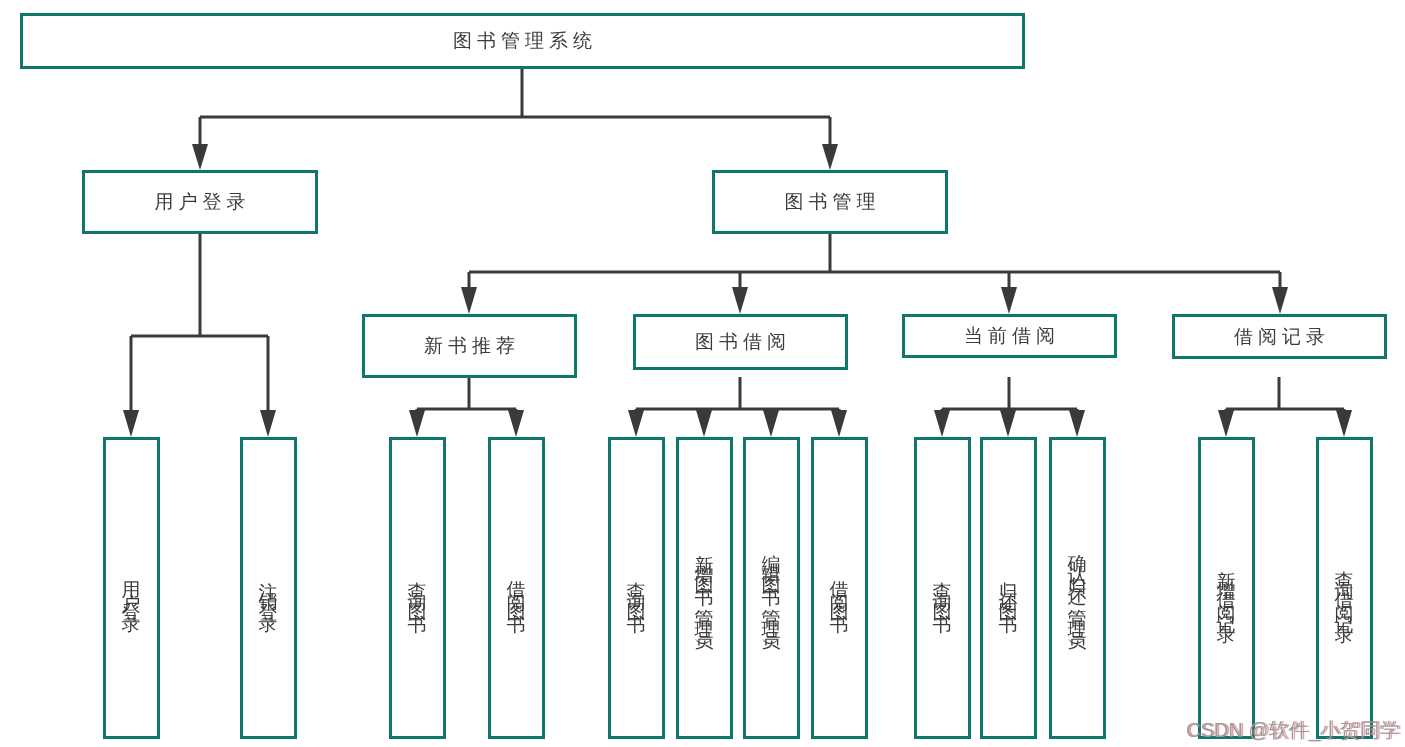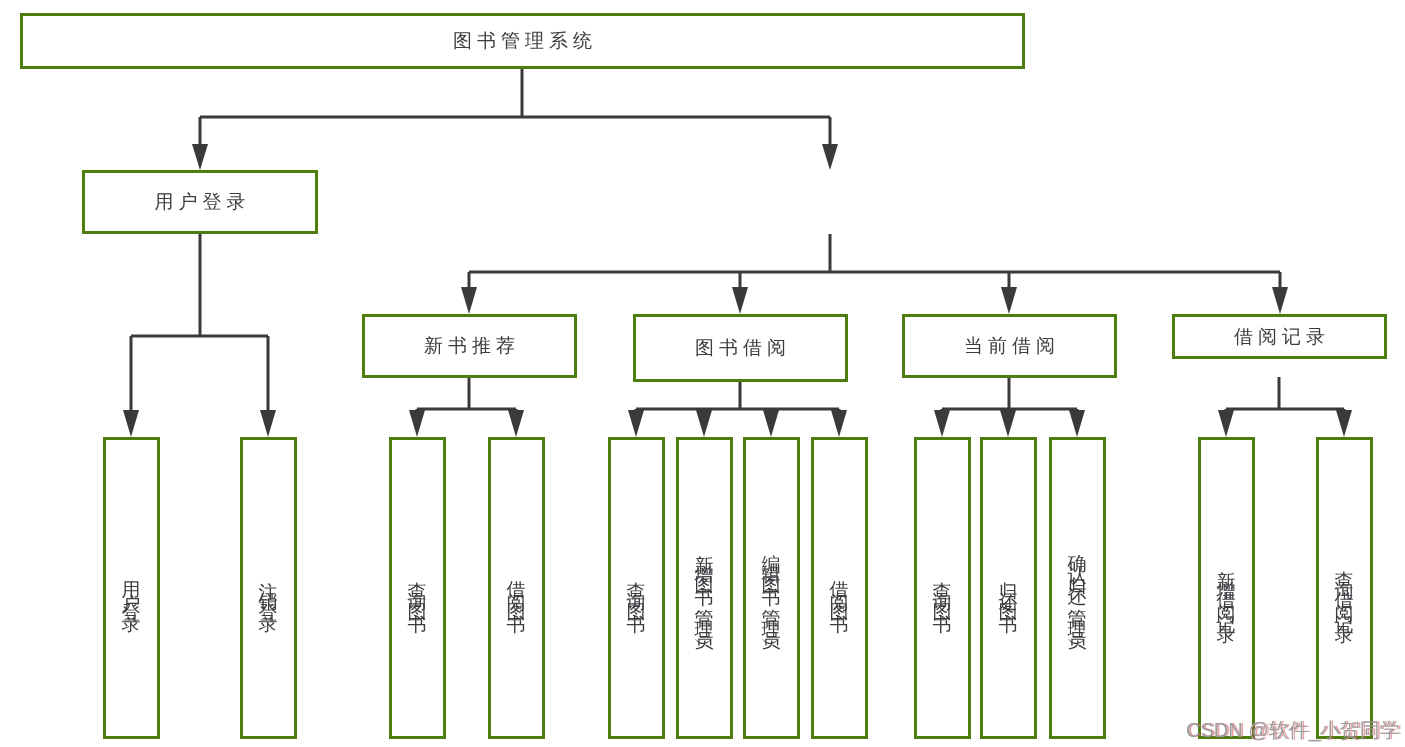--- a/index.html
+++ b/index.html
@@ -23,7 +23,7 @@
   .node {
     position: absolute;
     box-sizing: border-box;
-    border: 3px solid #4d7c0f;
+    border: 3px solid #0f766e;
     background: #ffffff;
     display: flex;
     align-items: center;

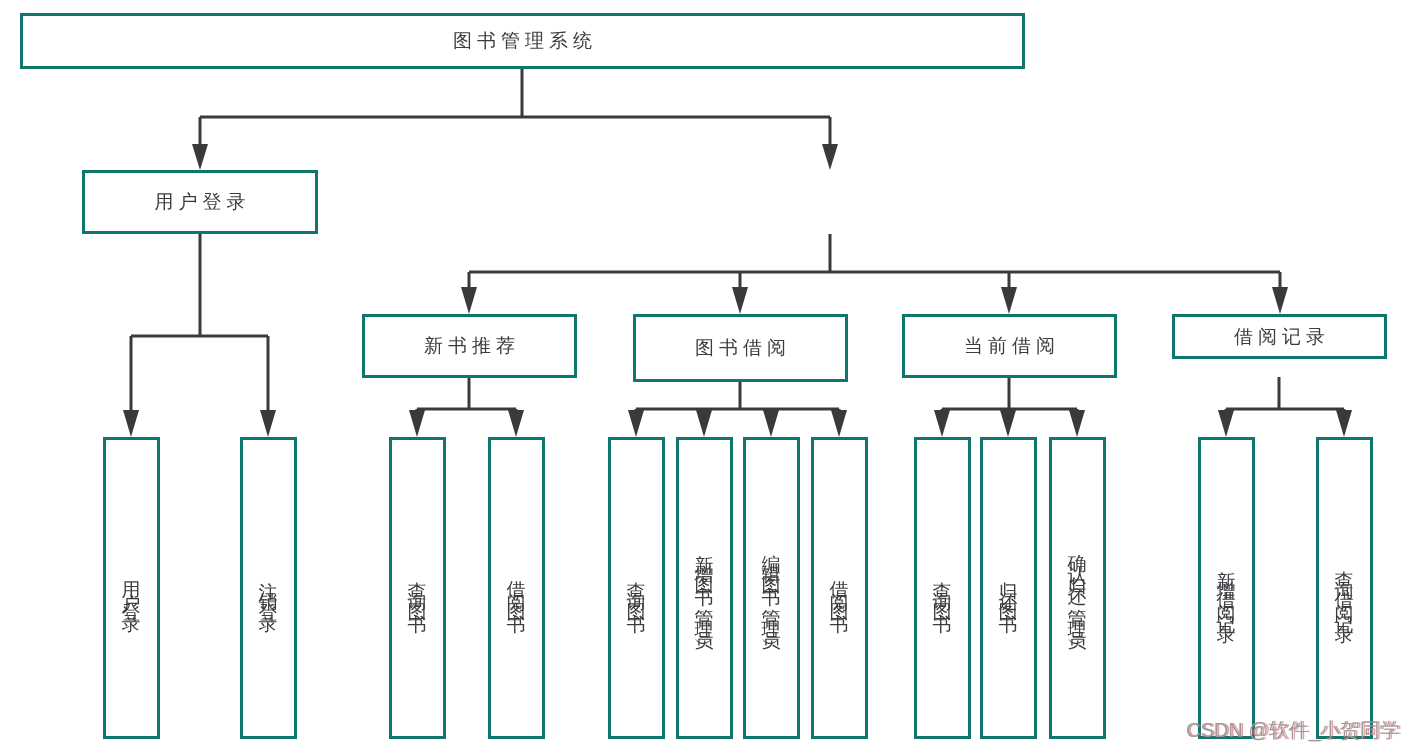--- a/index.html
+++ b/index.html
@@ -111,6 +111,9 @@
   <div class="node hbox" style="left:82px;top:170px;width:236px;height:64px">
     <span>用户登录</span>
   </div>
+  <div class="node hbox" style="left:712px;top:170px;width:236px;height:64px">
+    <span>图书管理</span>
+  </div>
 
   <div class="node hbox" style="left:362px;top:314px;width:215px;height:64px">
     <span>新书推荐</span>

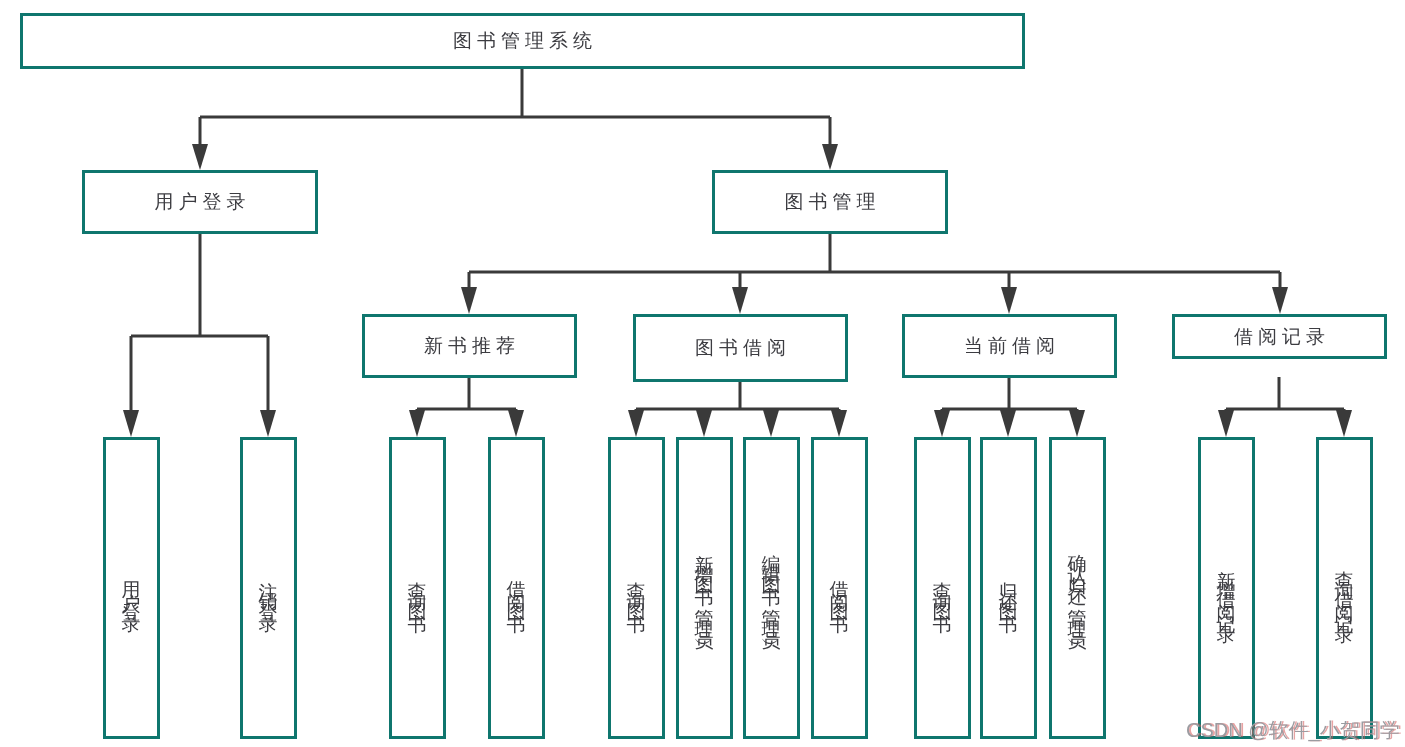--- a/index.html
+++ b/index.html
@@ -118,7 +118,7 @@
   <div class="node hbox" style="left:362px;top:314px;width:215px;height:64px">
     <span>新书推荐</span>
   </div>
-  <div class="node hbox" style="left:633px;top:314px;width:215px;height:68px">
+  <div class="node hbox" style="left:633px;top:314px;width:215px;height:56px">
     <span>图书借阅</span>
   </div>
   <div class="node hbox" style="left:902px;top:314px;width:215px;height:64px">

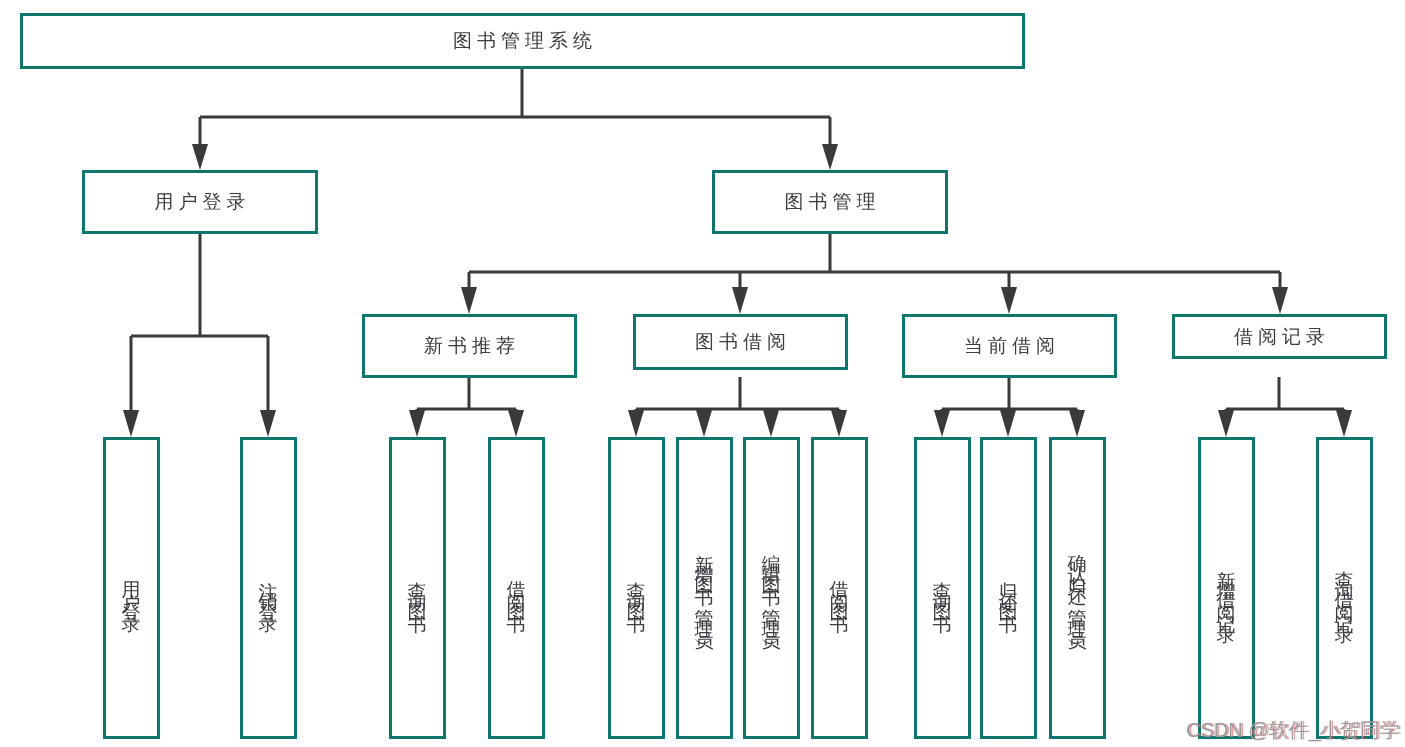--- a/index.html
+++ b/index.html
@@ -121,7 +121,7 @@
   <div class="node hbox" style="left:633px;top:314px;width:215px;height:56px">
     <span>图书借阅</span>
   </div>
-  <div class="node hbox" style="left:902px;top:314px;width:215px;height:64px">
+  <div class="node hbox" style="left:902px;top:314px;width:215px;height:44px">
     <span>当前借阅</span>
   </div>
   <div class="node hbox" style="left:1172px;top:314px;width:215px;height:45px">

